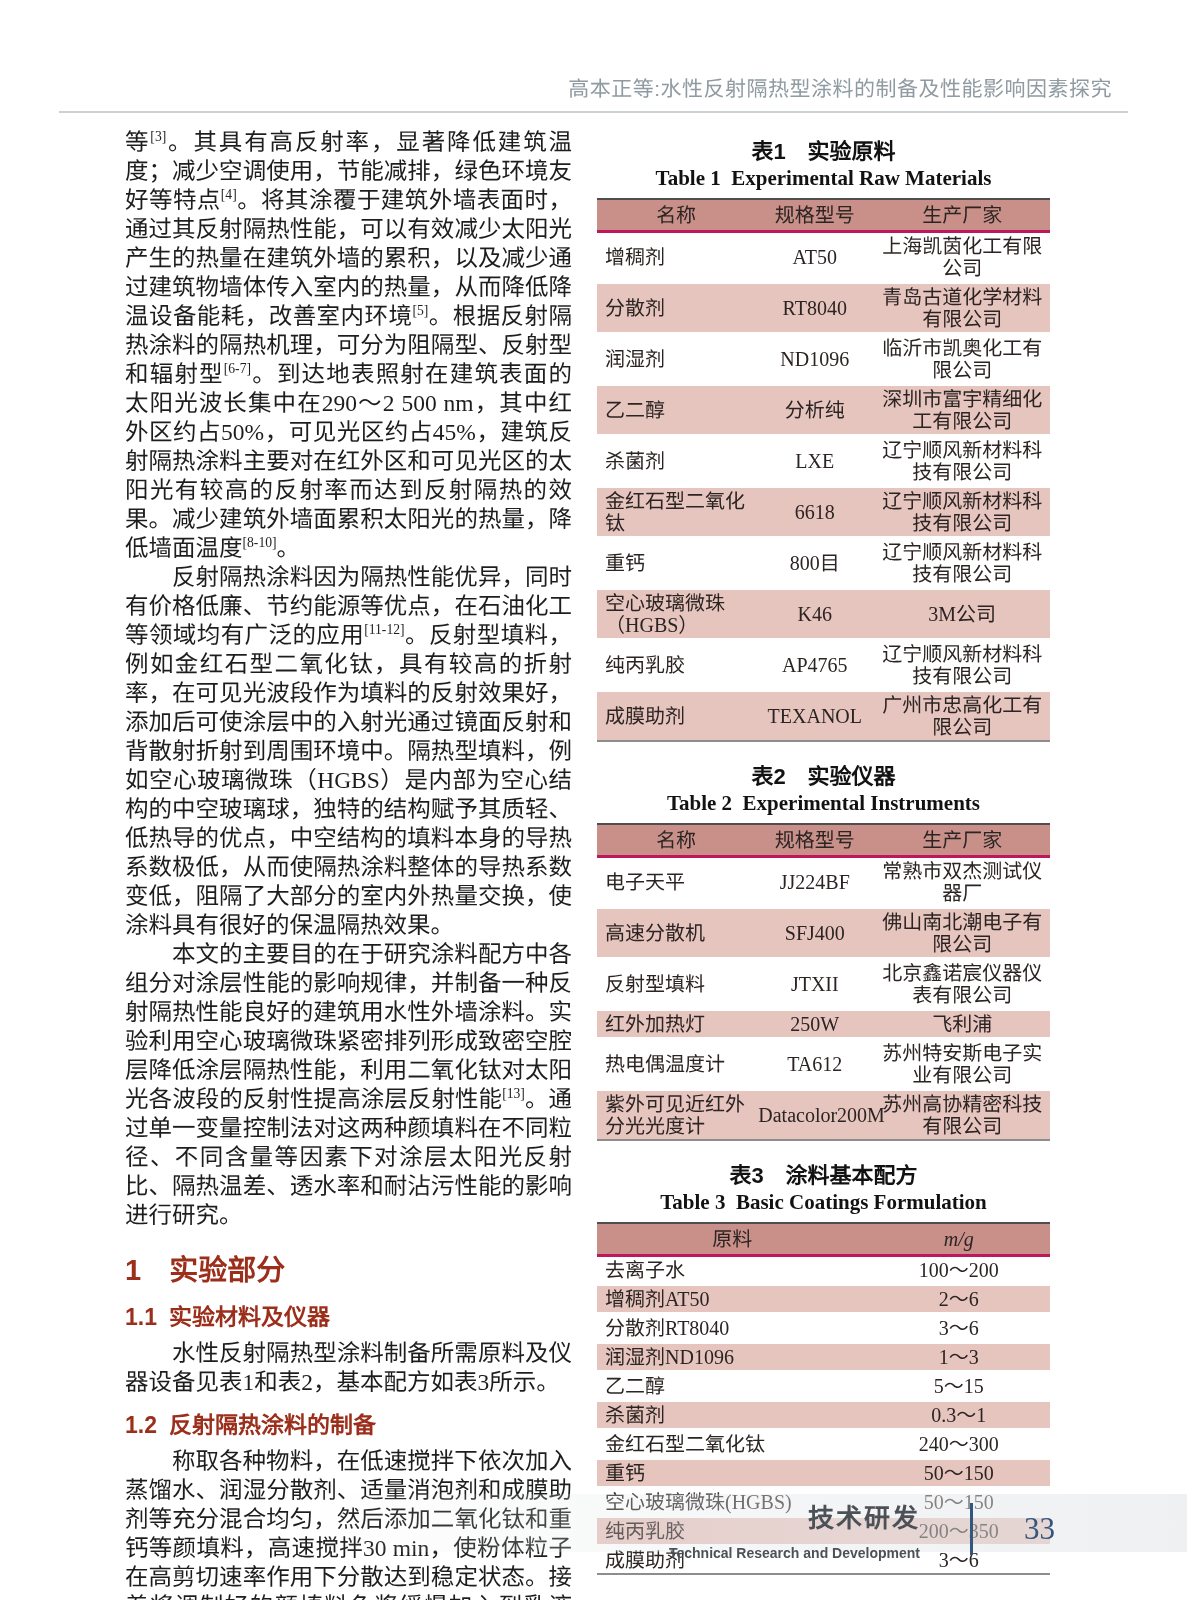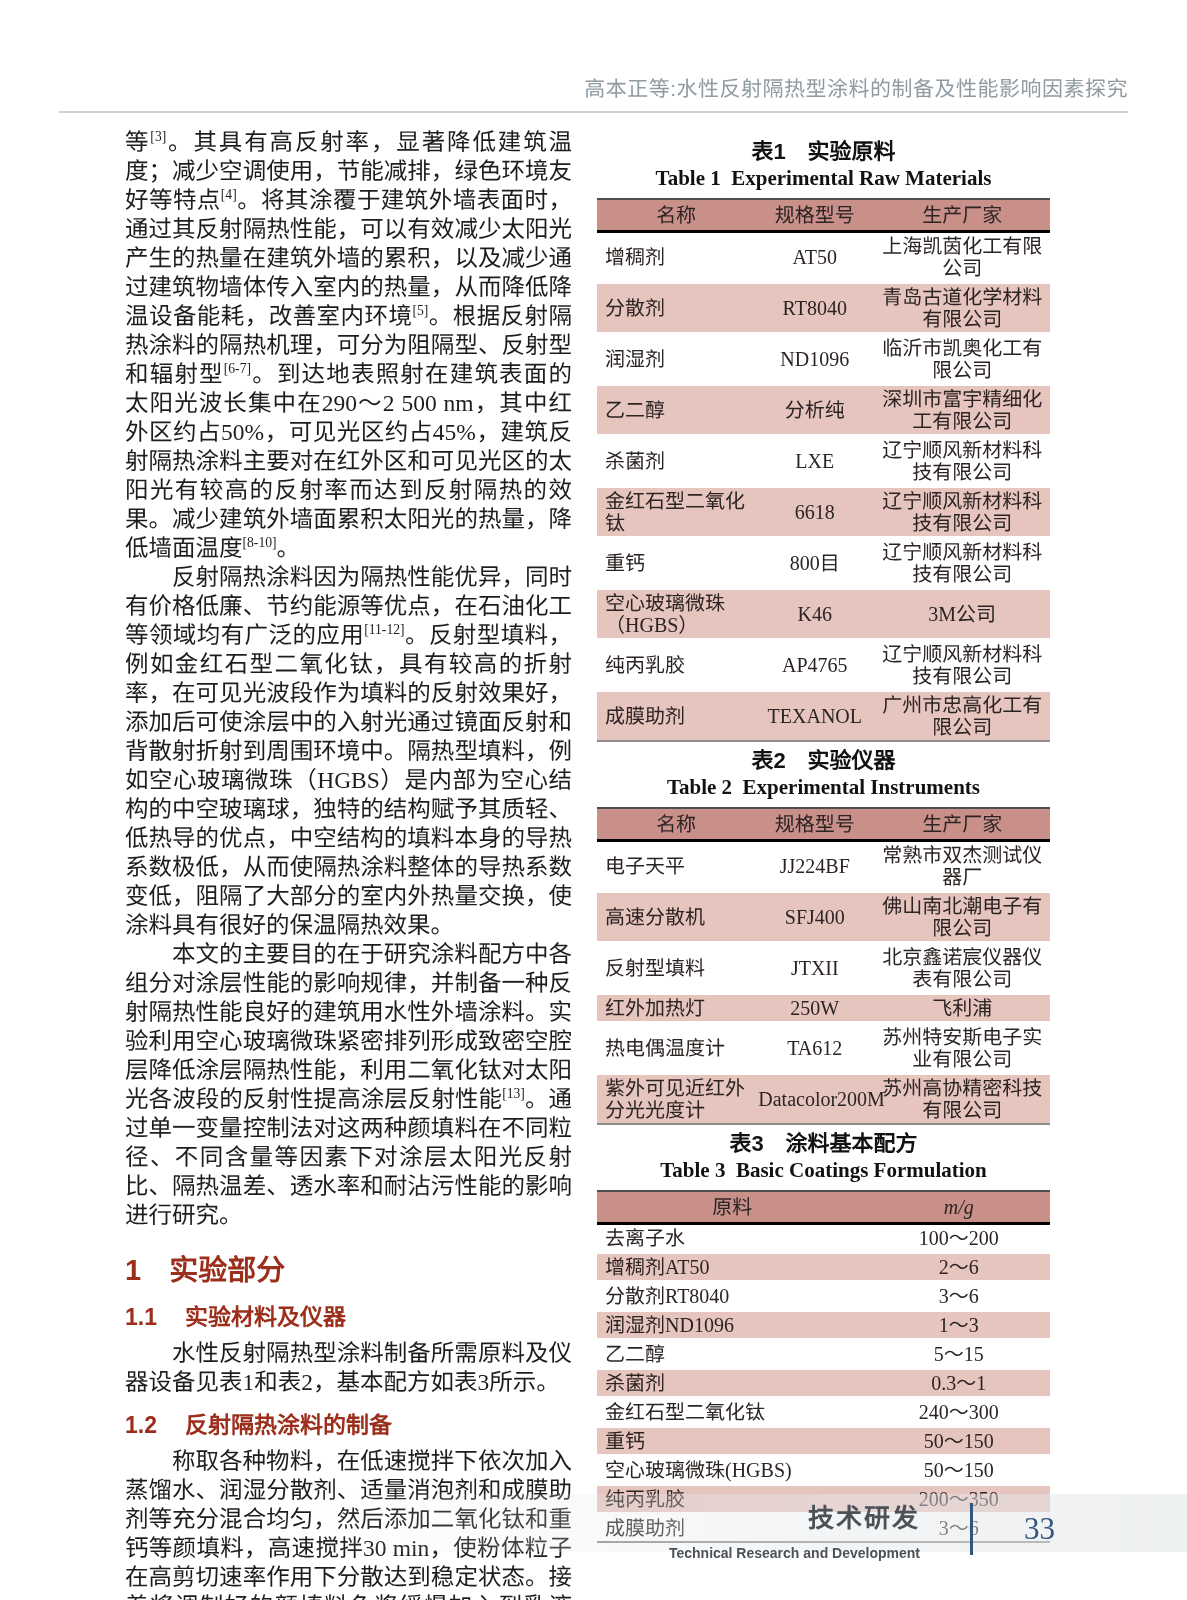--- a/index.html
+++ b/index.html
@@ -11,7 +11,7 @@
 
   
   .running-head {
-    position:absolute; top:72px; right:59px;
+    position:absolute; top:72px; right:75px;
     font-size:21px; color:#8f9aa1; letter-spacing:0.5px;
     font-family:"Liberation Sans","DejaVu Sans",sans-serif;
   }

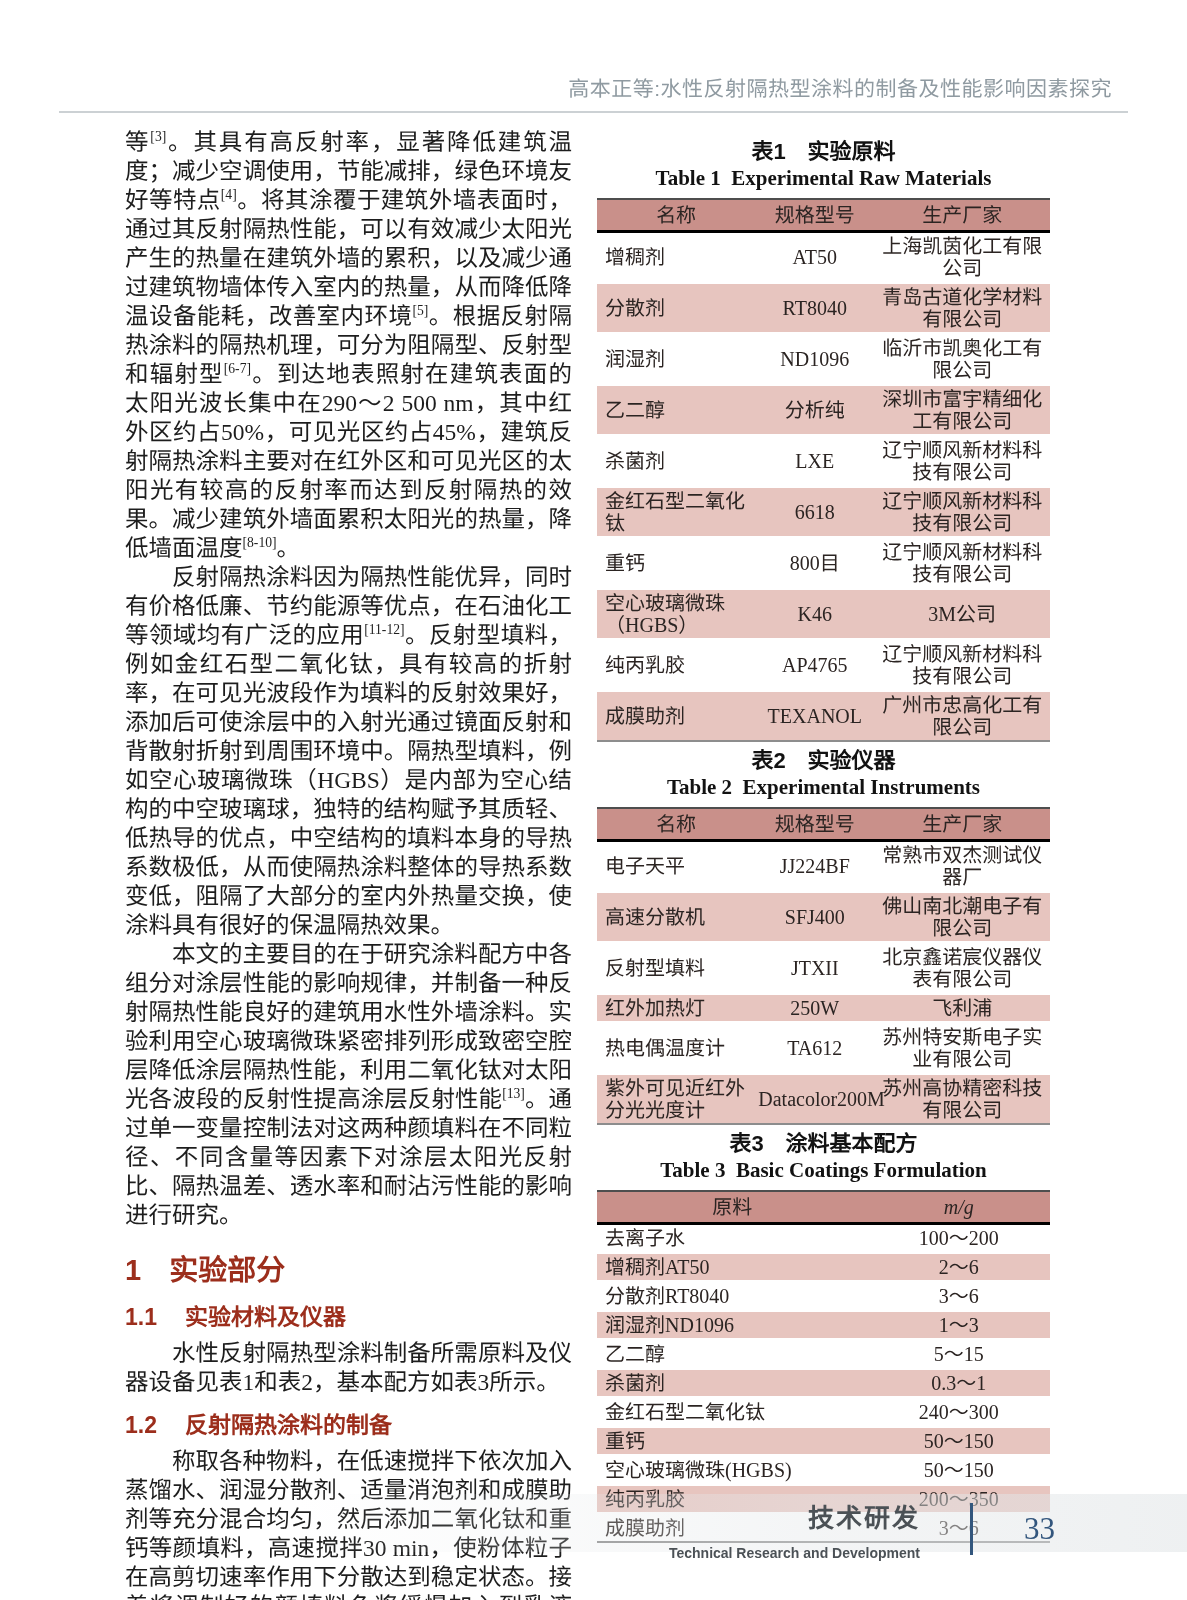--- a/index.html
+++ b/index.html
@@ -42,7 +42,7 @@
 
   
   .col-right { position:absolute; left:597px; top:133px; width:453px; }
-  .tblock { }
+  .tblock { margin-bottom:16px; }
   .cap-zh {
     text-align:center; font-size:22px; font-weight:bold; color:#121212;
     font-family:"Liberation Sans","DejaVu Sans",sans-serif;

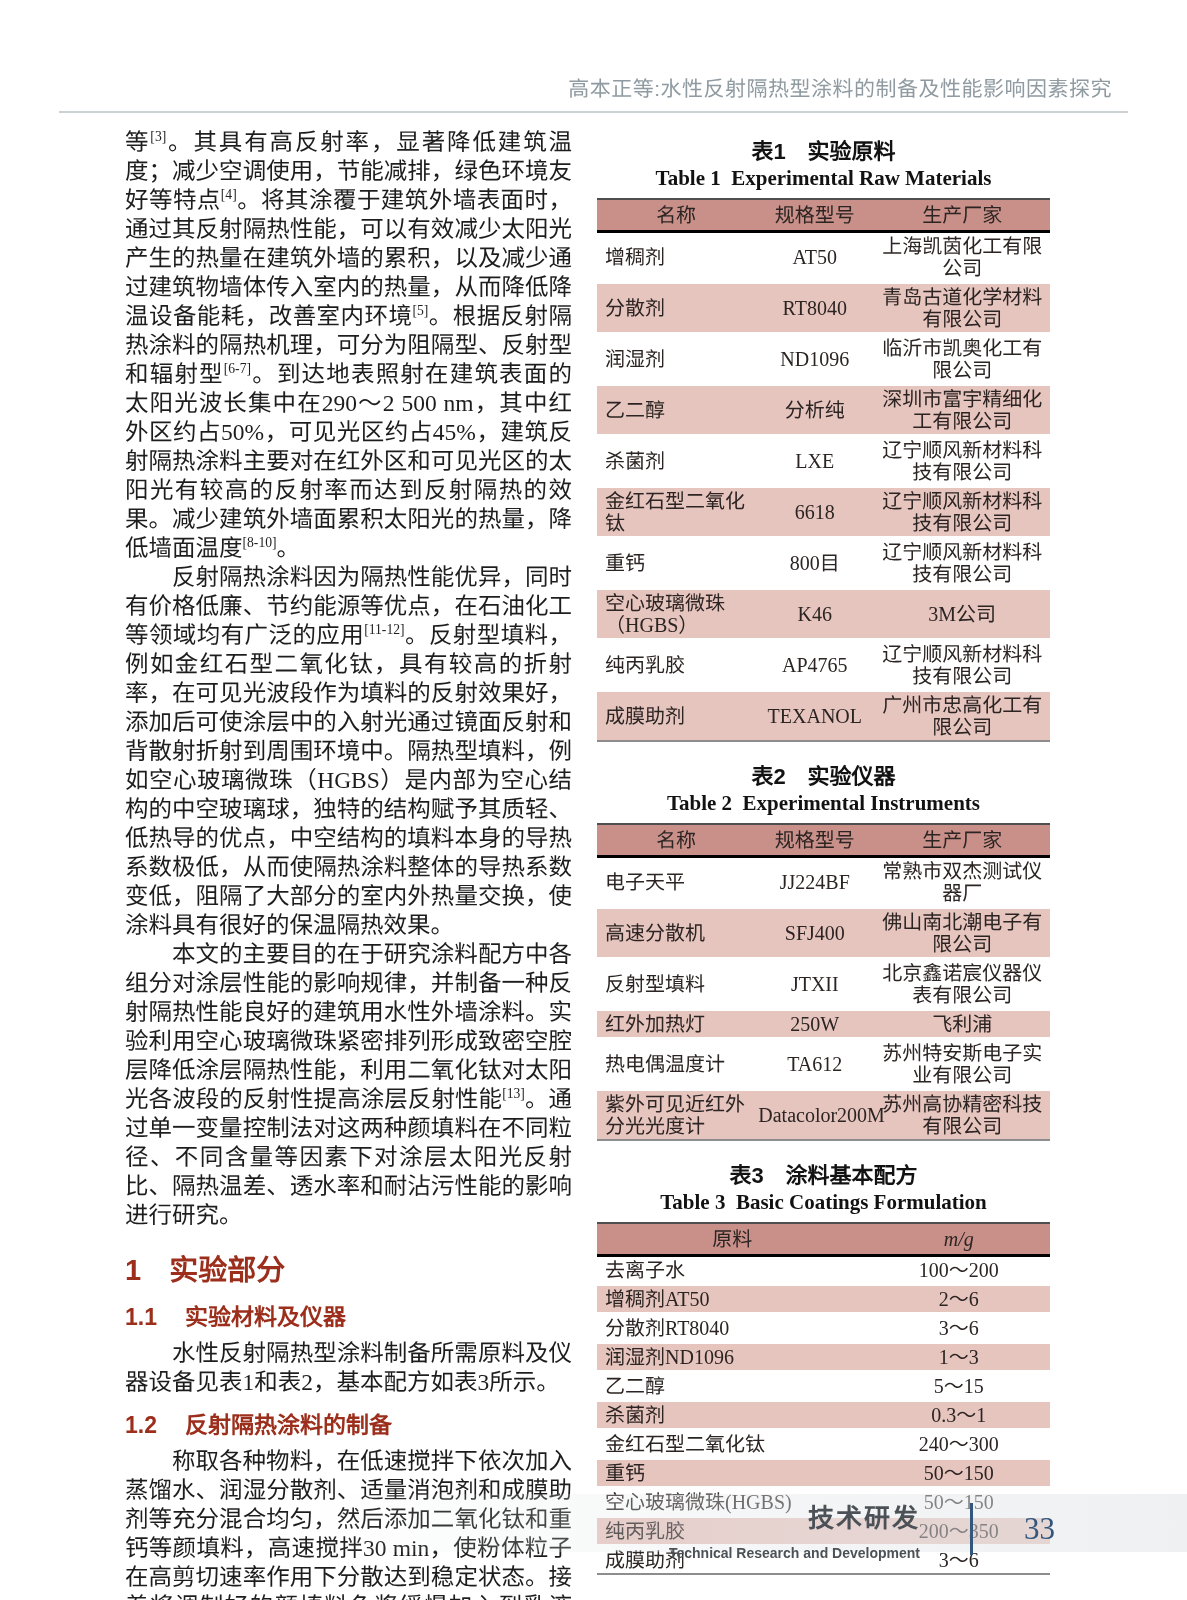--- a/index.html
+++ b/index.html
@@ -58,7 +58,7 @@
   }
   table.jtable thead th {
     background:#c9908a; font-weight:normal; text-align:center;
-    padding:4px 3px; line-height:22px; border-bottom:3px solid #000000;
+    padding:4px 3px; line-height:22px; border-bottom:3px solid #be185d;
   }
   table.jtable tbody td {
     padding:2px 3px; line-height:22px; text-align:center; vertical-align:middle;

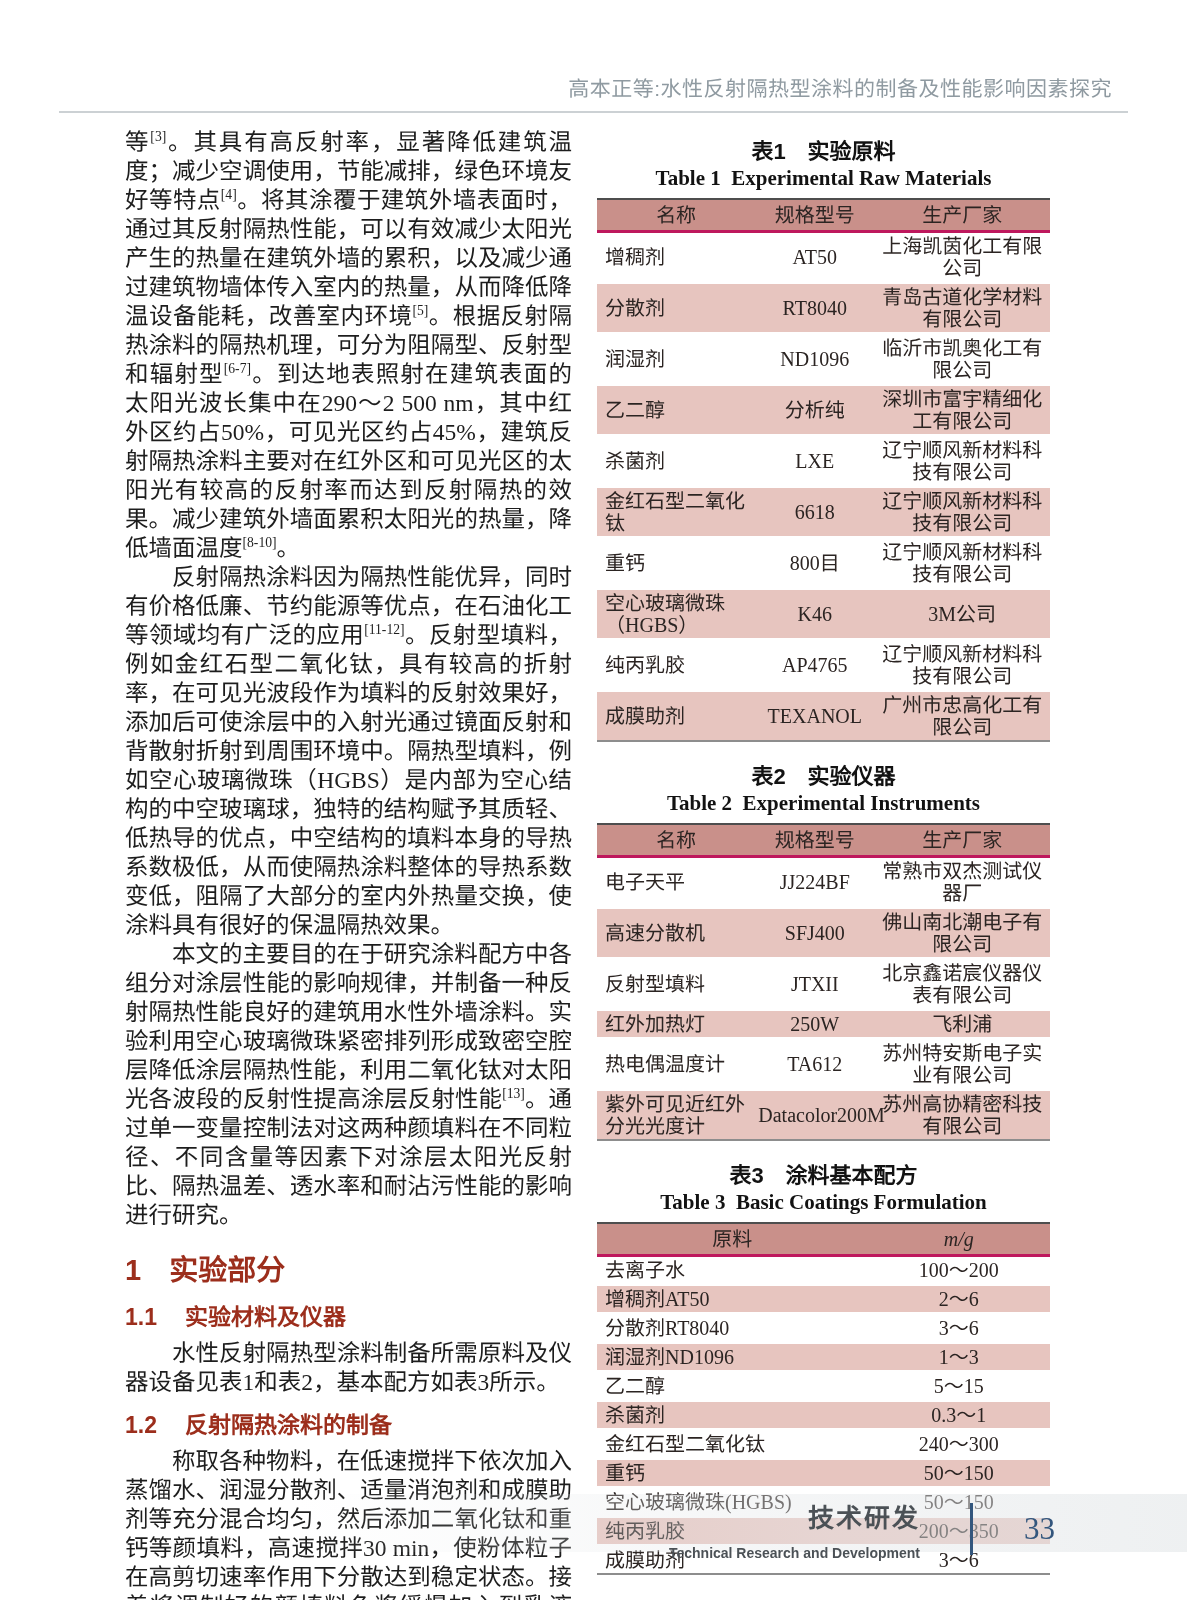--- a/index.html
+++ b/index.html
@@ -38,7 +38,7 @@
     margin:9px 0 7px; color:#9c2e1c; font-size:23px; font-weight:bold;
     font-family:"Liberation Sans","DejaVu Sans",sans-serif;
   }
-  .h2 .num { margin-right:28px;text-align:right; }
+  .h2 .num { margin-right:12px;text-align:right; }
 
   
   .col-right { position:absolute; left:597px; top:133px; width:453px; }

